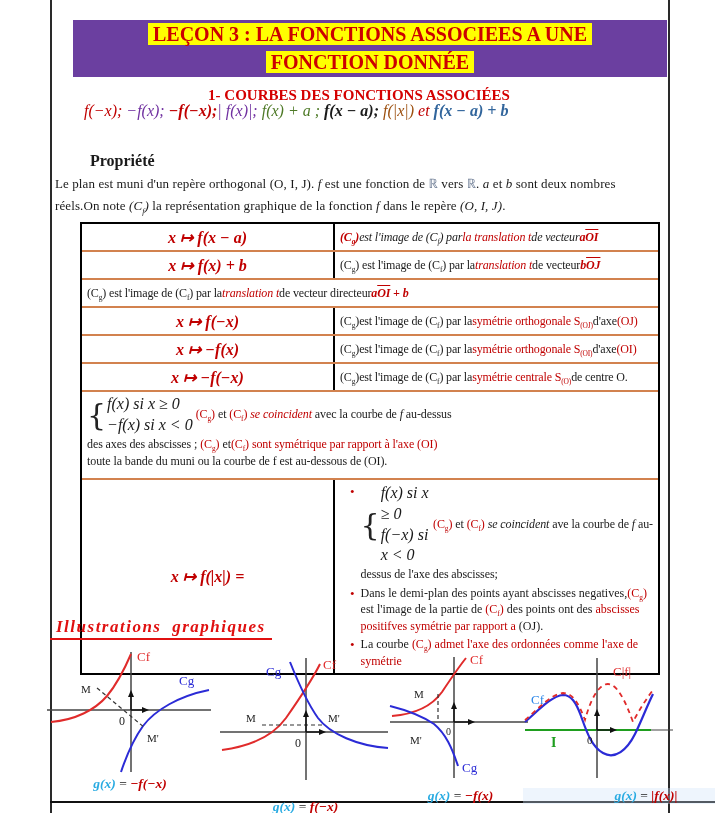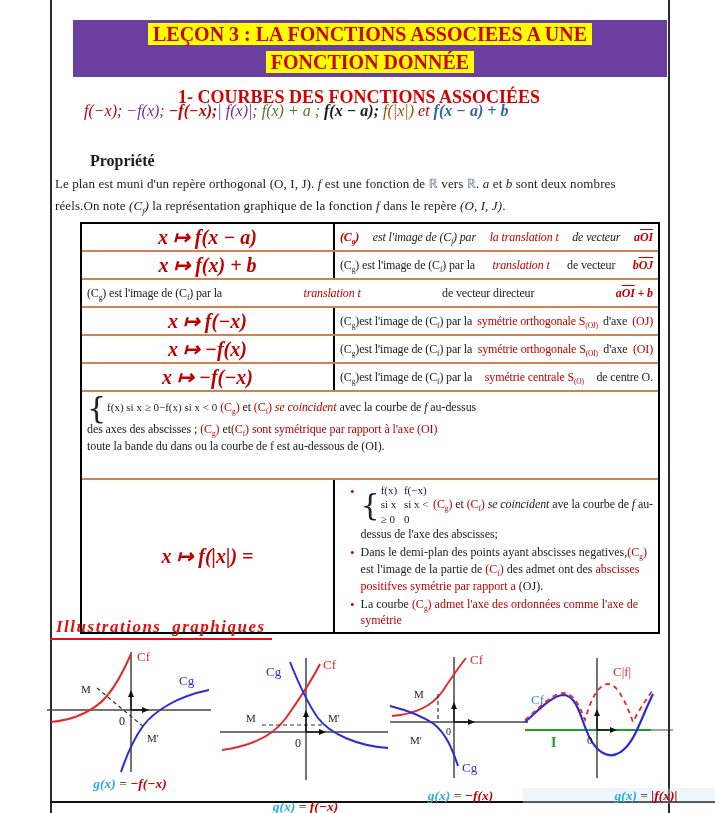--- a/index.html
+++ b/index.html
@@ -15,7 +15,7 @@
   .banner .hl{background:#FFFF00;color:#CC0000;font-weight:bold;font-size:20px;padding:0 5px;}
 
   .section-title{position:absolute;left:50px;top:87px;width:618px;text-align:center;
-                 color:#D40000;font-weight:bold;font-size:18px;}
+                 color:#D40000;font-weight:bold;font-size:15px;}
 
   .formula-line{position:absolute;left:84px;top:102px;width:580px;font-size:16px;white-space:nowrap;}
 

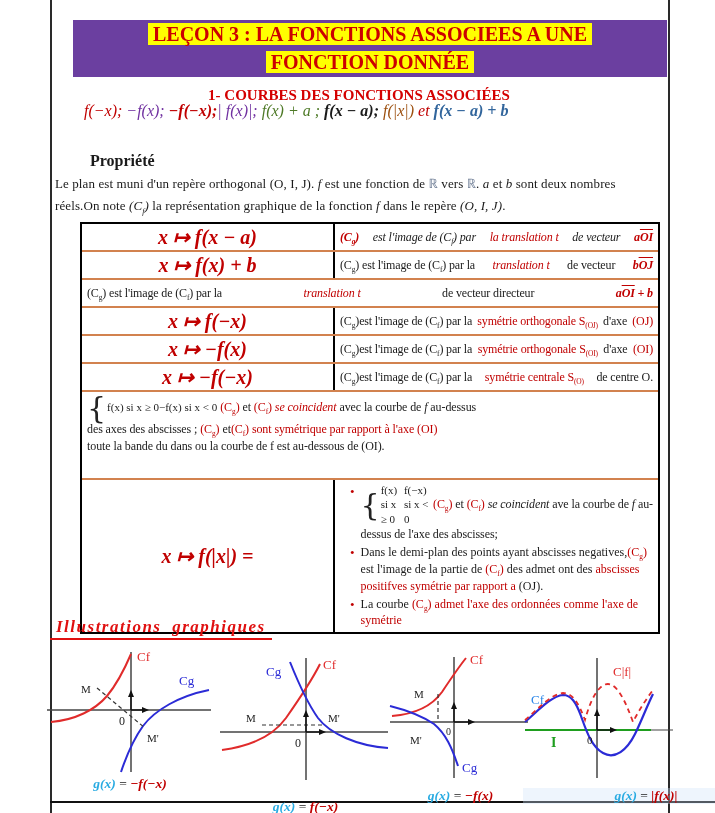--- a/index.html
+++ b/index.html
@@ -28,7 +28,7 @@
   .trow:last-child{border-bottom:none;}
   .tcell-l{width:253px;flex:0 0 253px;border-right:2.5px solid #000;box-sizing:border-box;
            display:flex;align-items:center;justify-content:center;
-           font-size:20px;white-space:nowrap;overflow:hidden;}
+           font-size:16px;white-space:nowrap;overflow:hidden;}
   .tcell-r{flex:1;padding:2px 5px;font-size:12px;overflow:hidden;}
   .h26{min-height:26px;}
   .h26 .tcell-r{display:flex;align-items:center;white-space:nowrap;letter-spacing:-0.15px;justify-content:space-between;}

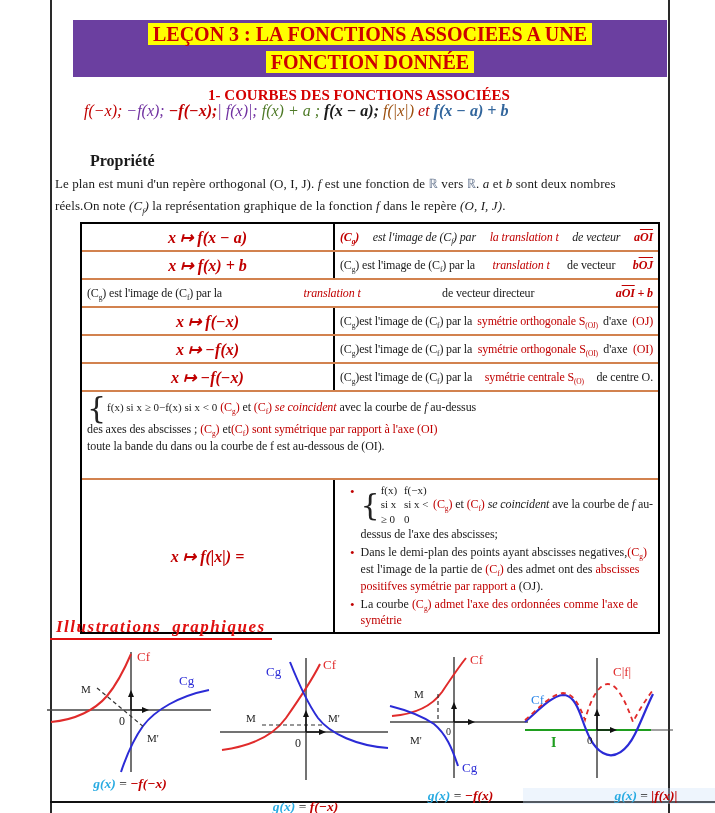--- a/index.html
+++ b/index.html
@@ -31,7 +31,7 @@
            font-size:16px;white-space:nowrap;overflow:hidden;}
   .tcell-r{flex:1;padding:2px 5px;font-size:12px;overflow:hidden;}
   .h26{min-height:26px;}
-  .h26 .tcell-r{display:flex;align-items:center;white-space:nowrap;letter-spacing:-0.15px;justify-content:space-between;}
+  .h26 .tcell-r{display:flex;align-items:center;white-space:nowrap;letter-spacing:-0.15px;}
   .h88{min-height:86px;}
   .h120{min-height:120px;}
   .tline{white-space:nowrap;letter-spacing:-0.1px;line-height:1.45;}

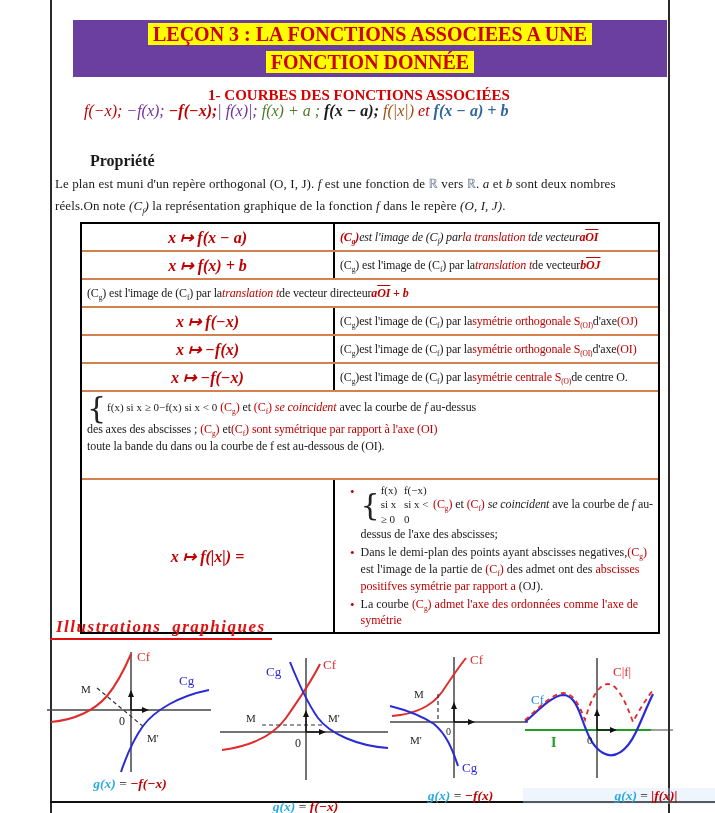--- a/index.html
+++ b/index.html
@@ -38,7 +38,7 @@
   .casesrow{display:flex;align-items:center;}
   .cases{display:inline-flex;align-items:center;margin-right:3px;}
   .cases .brace{font-size:30px;font-weight:400;line-height:0.9;color:#222;margin-right:1px;font-family:"DejaVu Serif",serif;}
-  .cases .cl{display:inline-flex;flex-direction:row;font-size:11px;line-height:1.3;}
+  .cases .cl{display:inline-flex;flex-direction:column;font-style:italic;font-size:16px;line-height:1.3;}
   .bullet{display:flex;margin:1px 0;}
   .bdot{color:#C00000;margin:0 6px 0 10px;font-size:13px;line-height:1.4;}
   .bcontent{flex:1;line-height:1.4;}

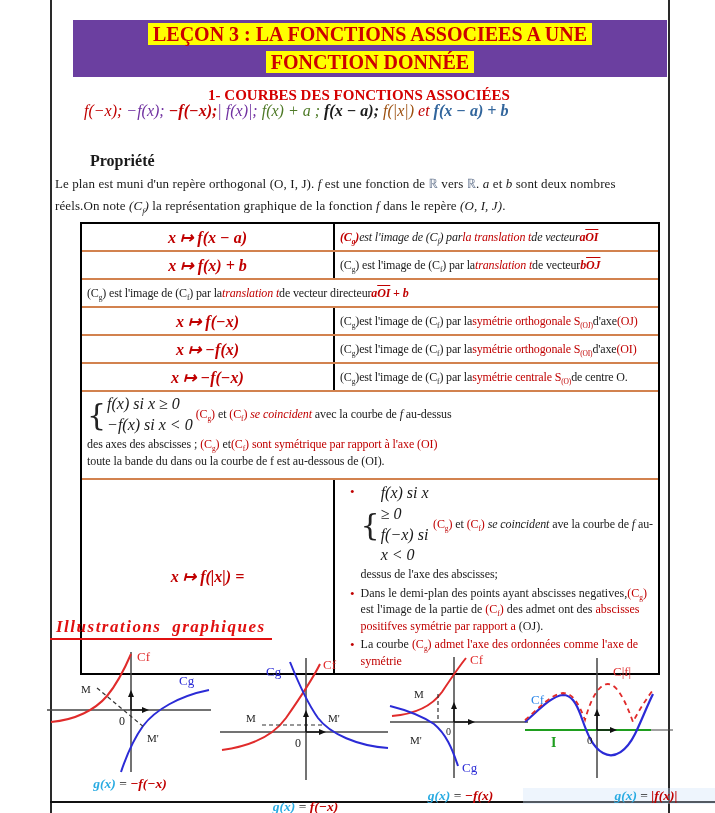--- a/index.html
+++ b/index.html
@@ -159,7 +159,7 @@
           <span class="tline"><span class="c-red">(C<sub>g</sub>)</span><span> et </span><span class="c-red">(C<sub>f</sub>)</span><span class="c-red i"> se coincident</span><span> avec la courbe  de </span><span class="i">f</span><span> au-dessus</span></span>
         </div>
         <div class="tline"><span>des axes  des abscisses  ;  </span><span class="c-red">(C<sub>g</sub>)</span><span> et</span><span class="c-red">(C<sub>f</sub>)</span><span> </span><span class="c-red">sont symétrique  par rapport à l'axe (OI)</span></div>
-        <div class="tline"><span>toute  la bande  du dans  ou la courbe  de f est au-dessous  de (OI).</span></div>
+        <div class="tline"><span>toute  la bande  du muni  ou la courbe  de f est au-dessous  de (OI).</span></div>
       </div>
     </div>
 

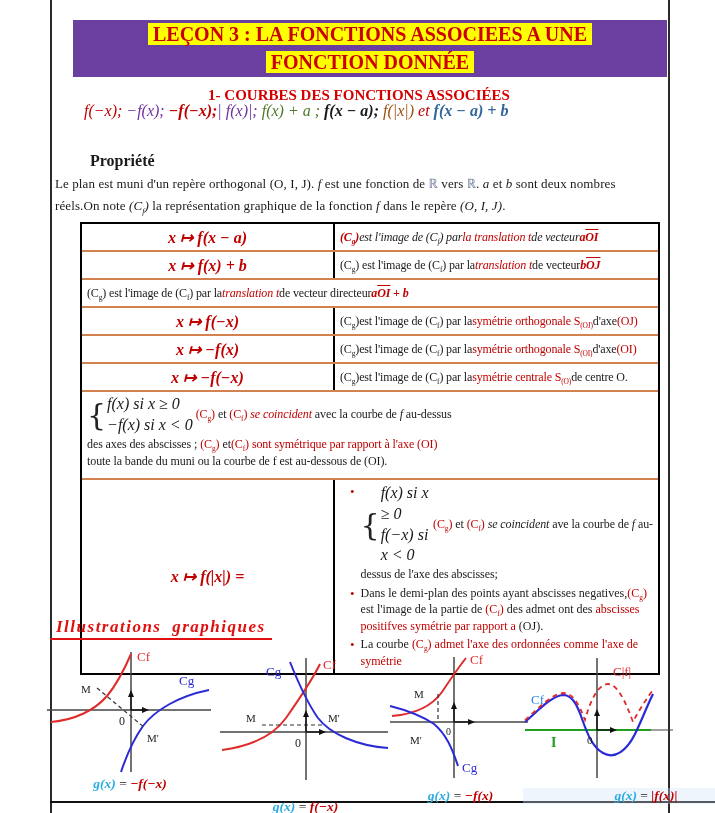--- a/index.html
+++ b/index.html
@@ -186,7 +186,7 @@
         </div>
         <div class="bullet">
           <span class="bdot">•</span>
-          <div class="bcontent"><span>Dans  le demi-plan  des points  ayant  abscisses  negatives,</span><span class="c-red">(C<sub>g</sub>)</span><span>   est l'image de la partie  de </span><span class="c-red">(C<sub>f</sub>)</span><span> des admet  ont des </span><span class="c-red">abscisses  positifves  symétrie  par rapport a </span><span>(OJ).</span></div>
+          <div class="bcontent"><span>Dans  le demi-plan  des points  ayant  abscisses  negatives,</span><span class="c-red">(C<sub>g</sub>)</span><span>   est l'image de la partie  de </span><span class="c-red">(C<sub>f</sub>)</span><span> des points  ont des </span><span class="c-red">abscisses  positifves  symétrie  par rapport a </span><span>(OJ).</span></div>
         </div>
         <div class="bullet">
           <span class="bdot">•</span>

